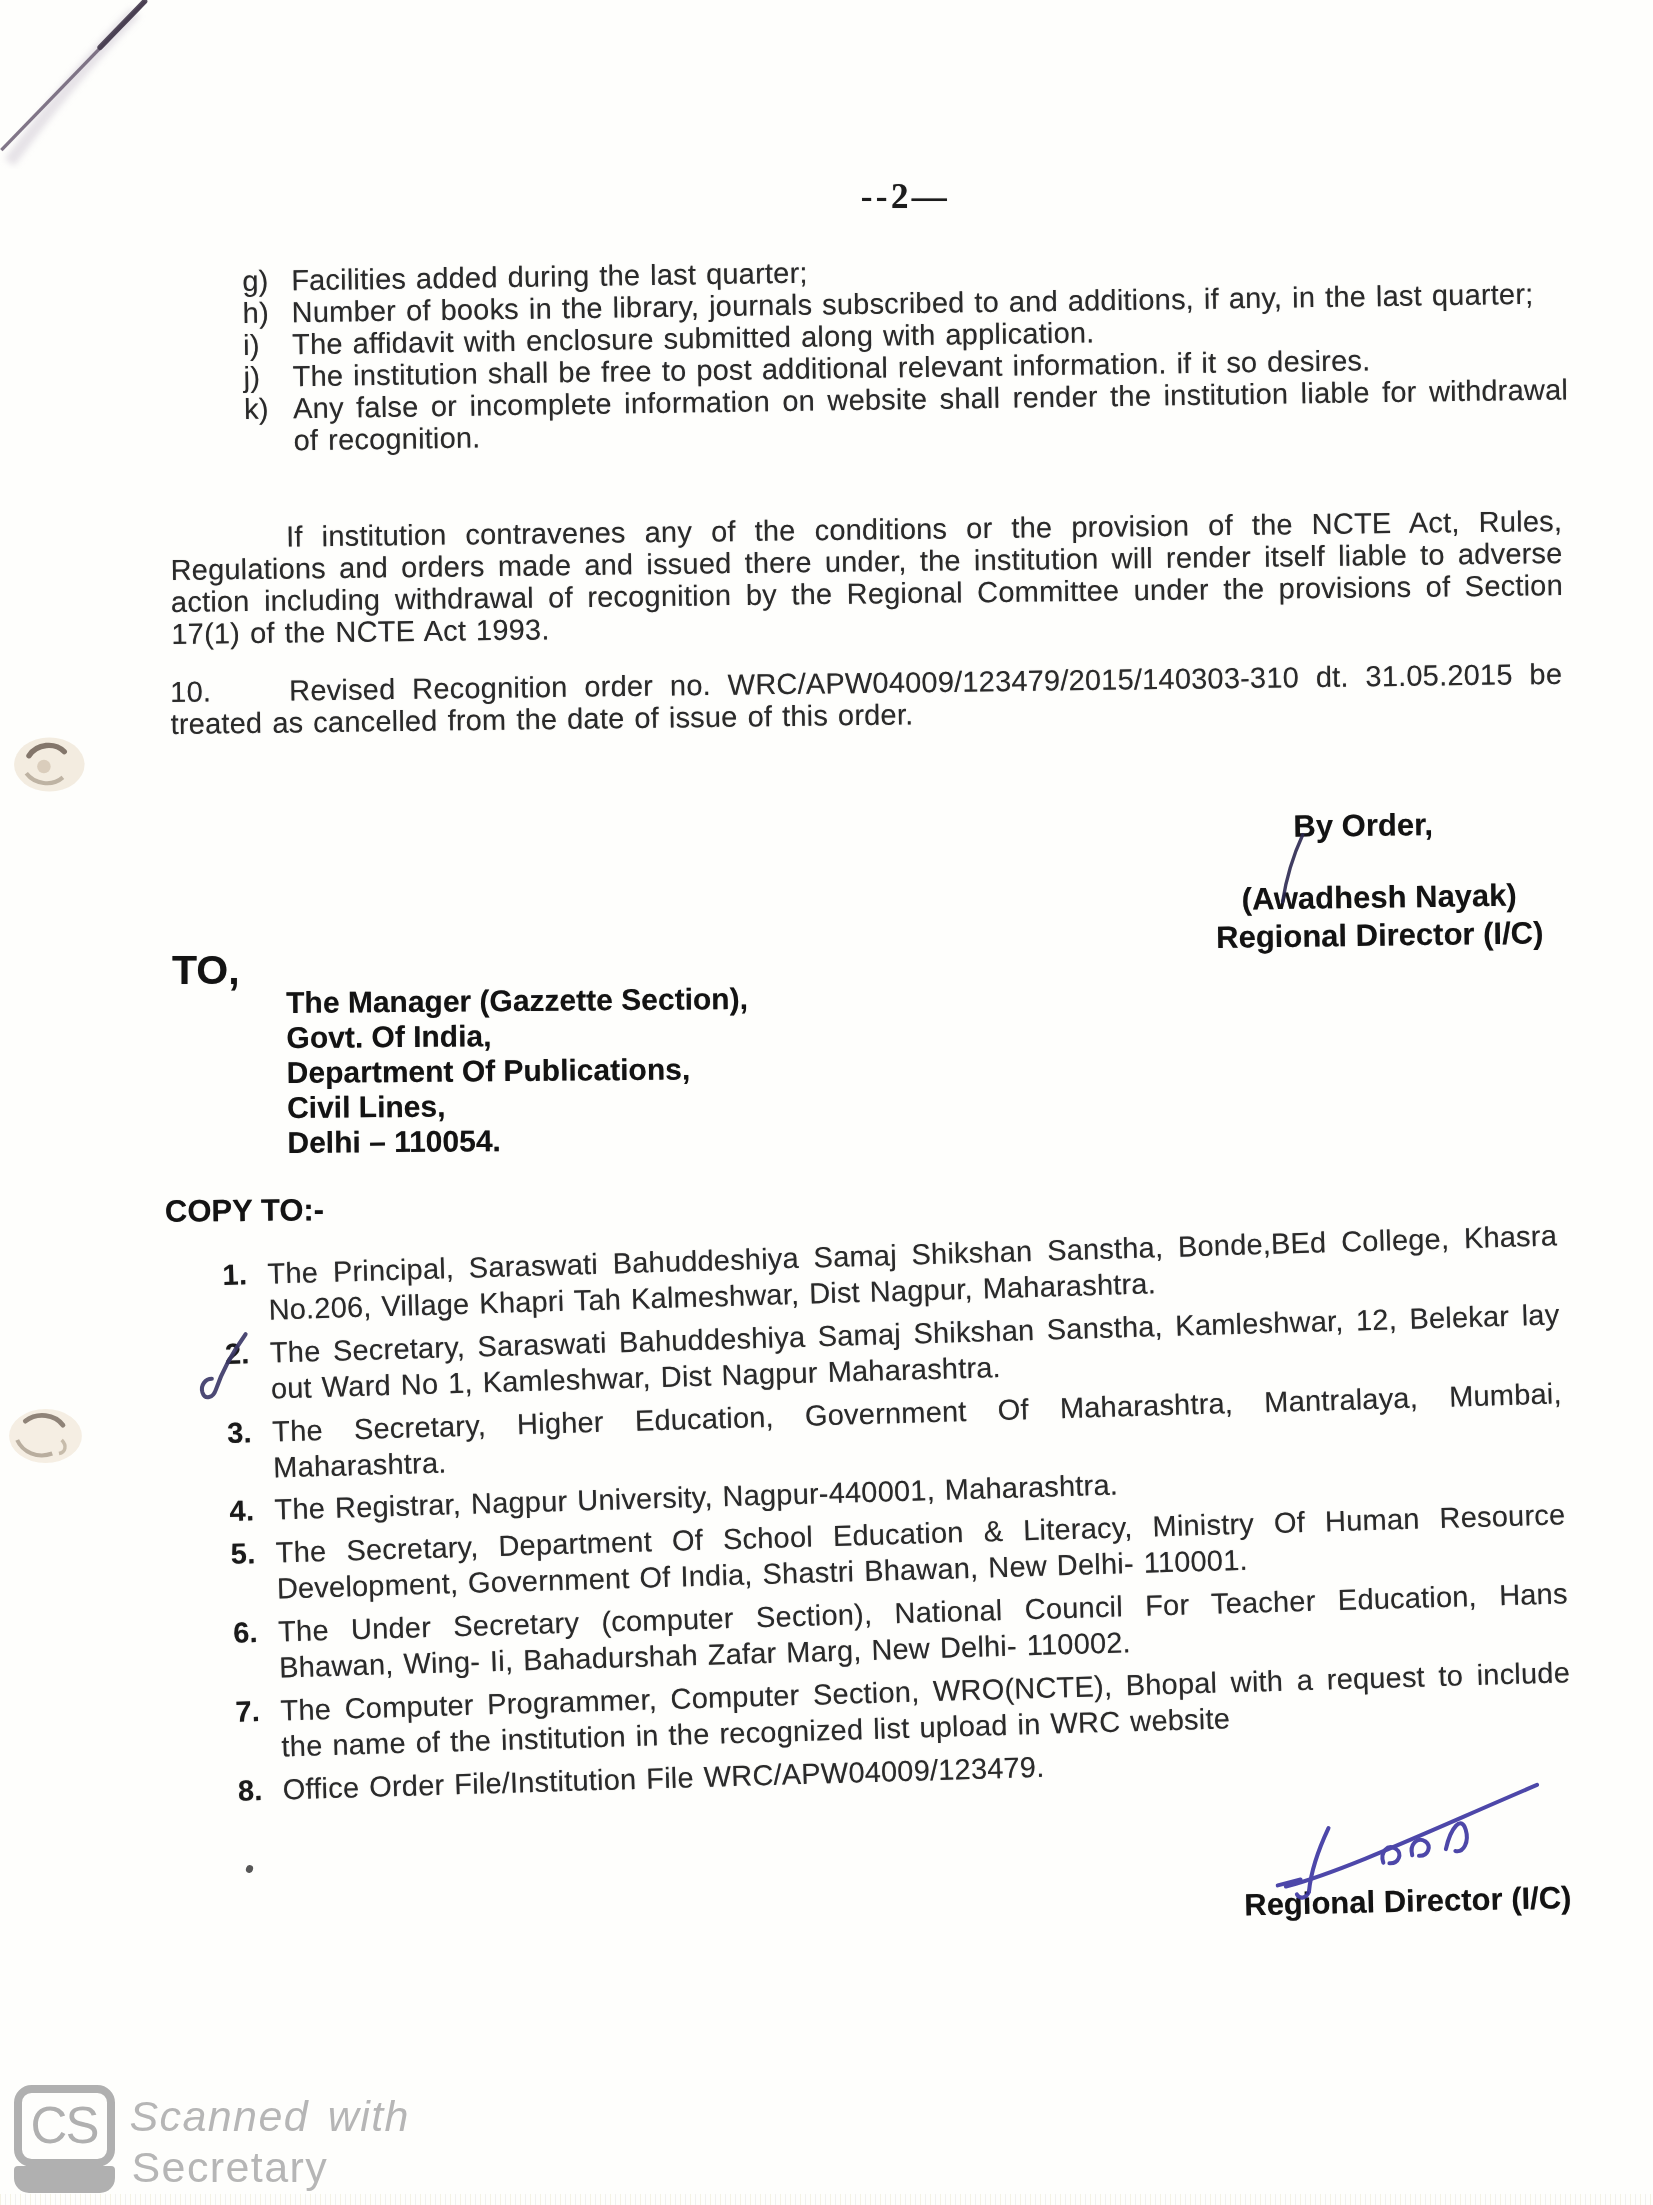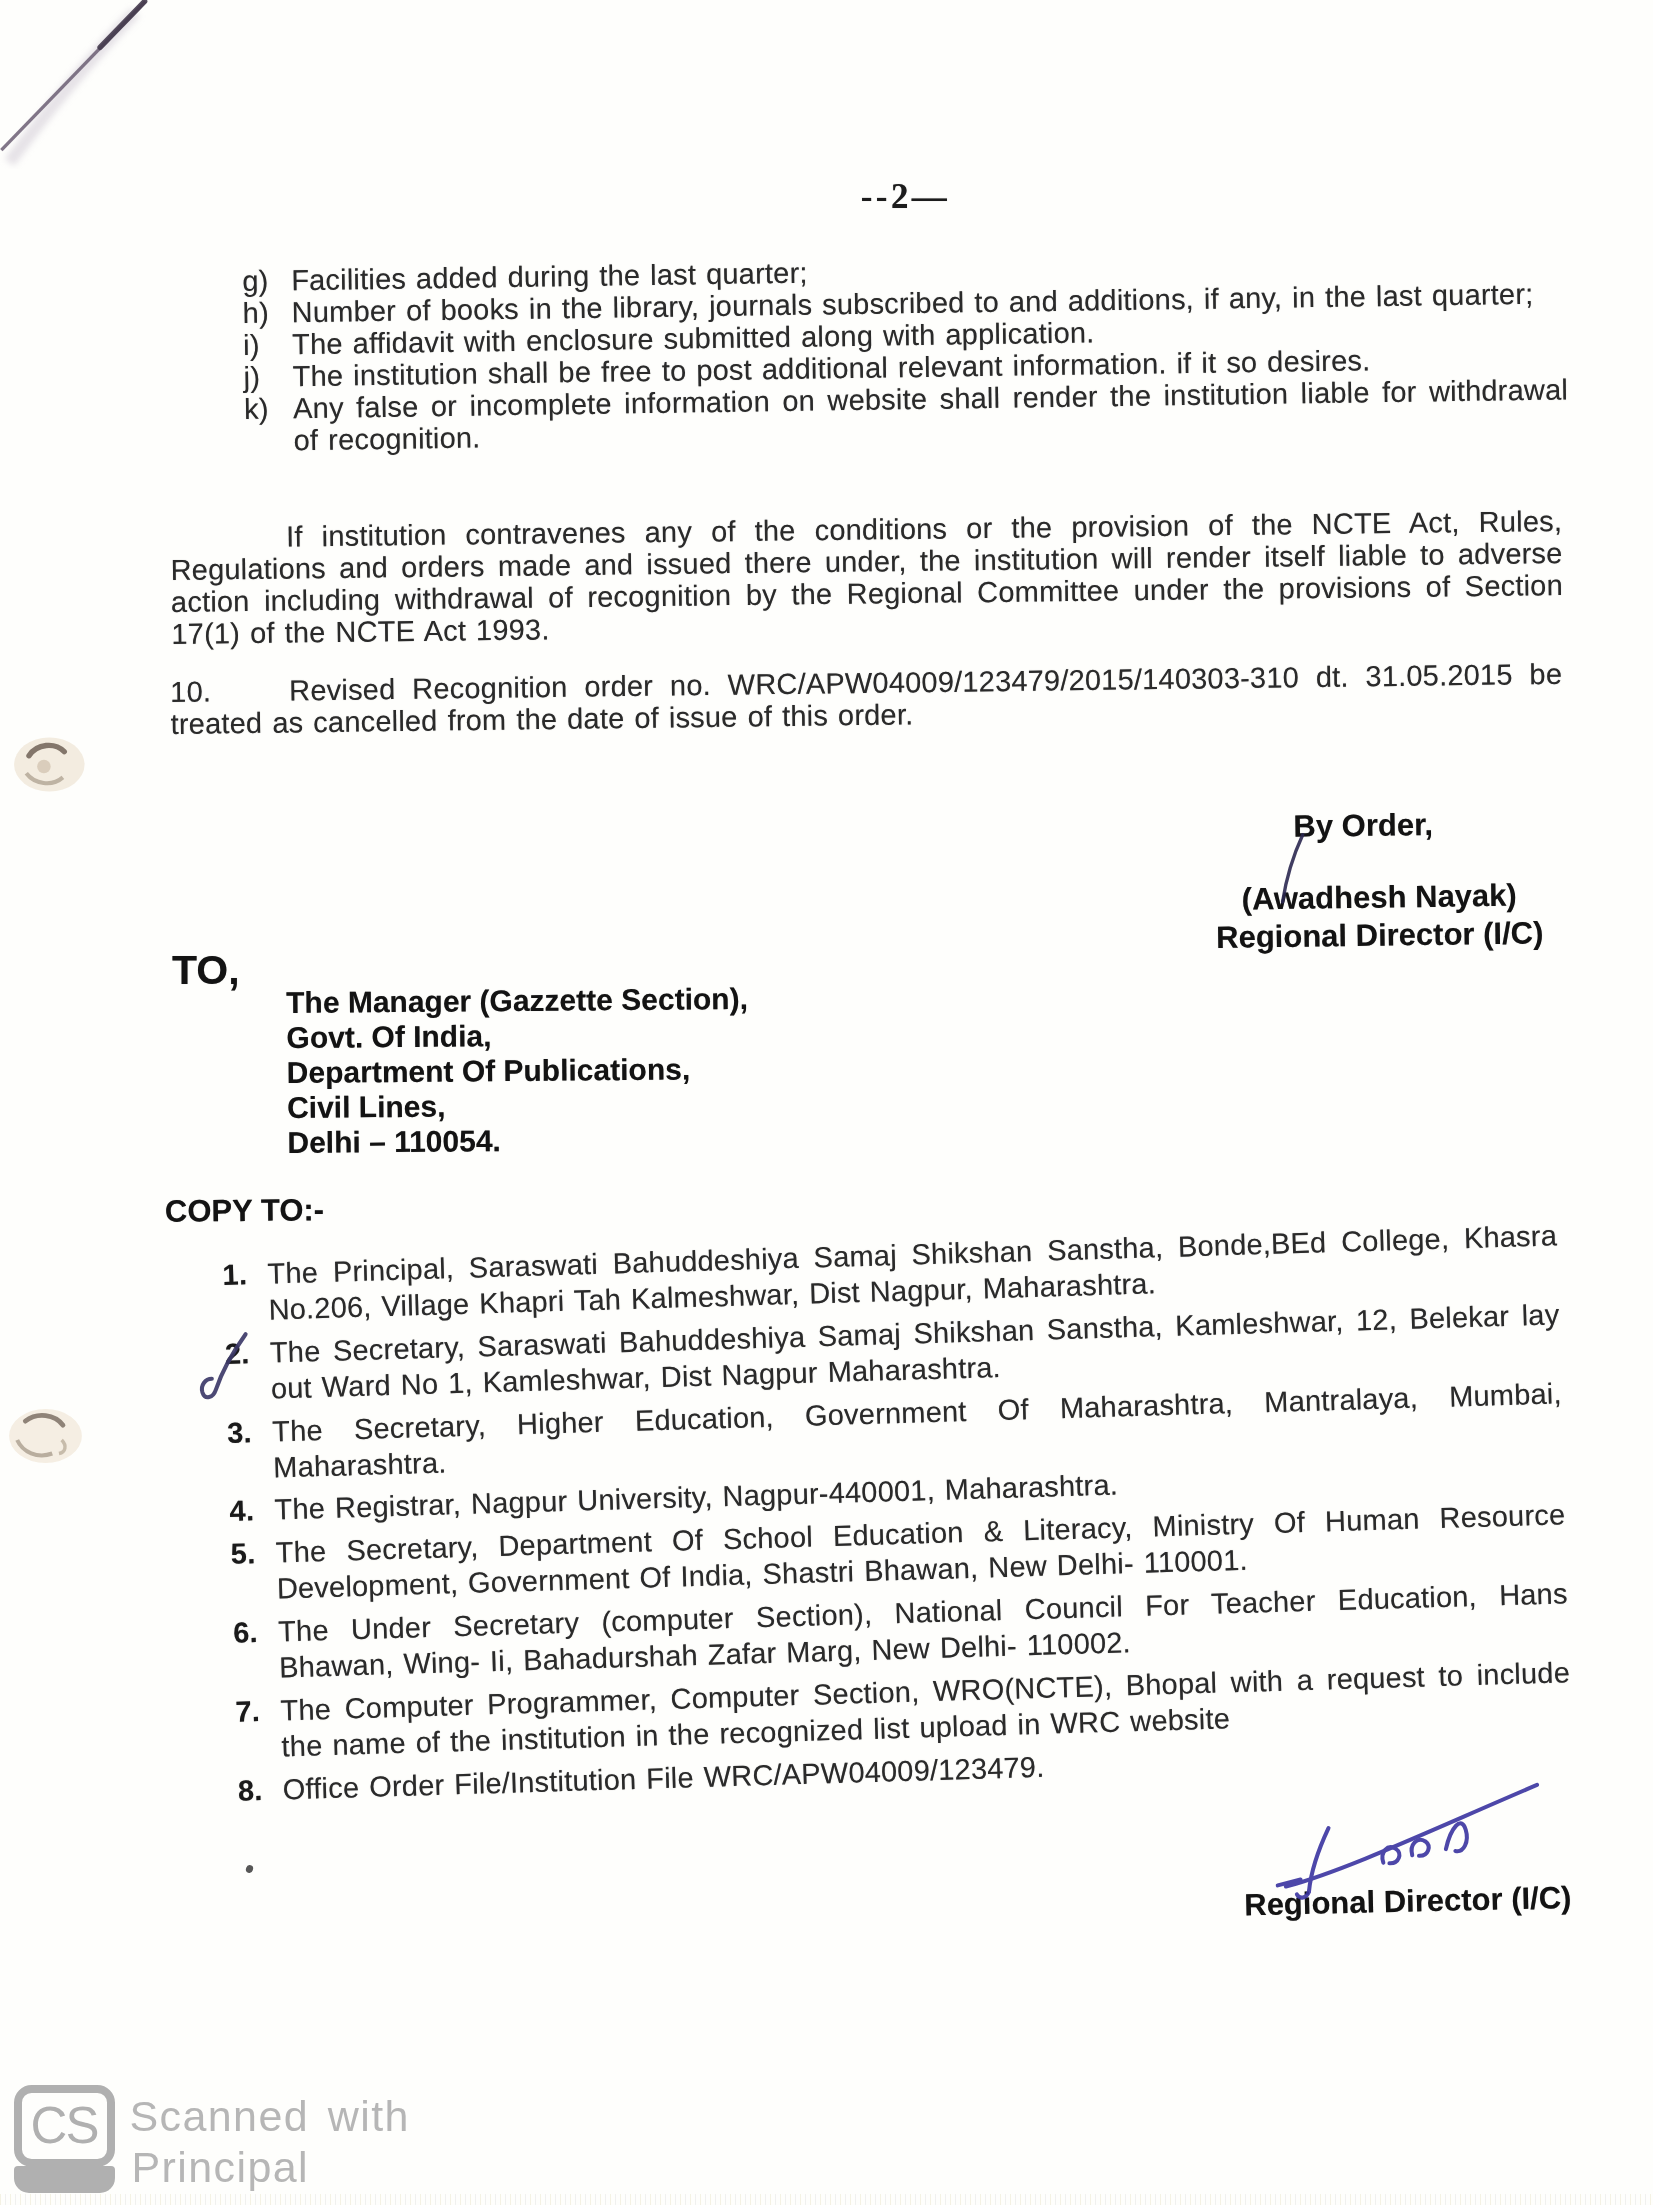--- a/index.html
+++ b/index.html
@@ -59,7 +59,7 @@
   .wm .cs{position:absolute;left:0;top:10.8px;width:101px;text-align:center;
     font-size:51px;font-weight:400;color:#aeaeae;letter-spacing:-2px;}
   .wm .t1{position:absolute;left:116px;top:6.8px;font-size:43px;color:#b4b4b4;
-    letter-spacing:1.4px;word-spacing:5.4px;}
+    letter-spacing:1.4px;word-spacing:5.4px;font-style:italic;}
   .wm .t2{position:absolute;left:118px;top:58px;font-size:43px;color:#b4b4b4;
     letter-spacing:1.4px;}
   .noise{left:0;right:0;bottom:0;height:10.8px;opacity:.9;

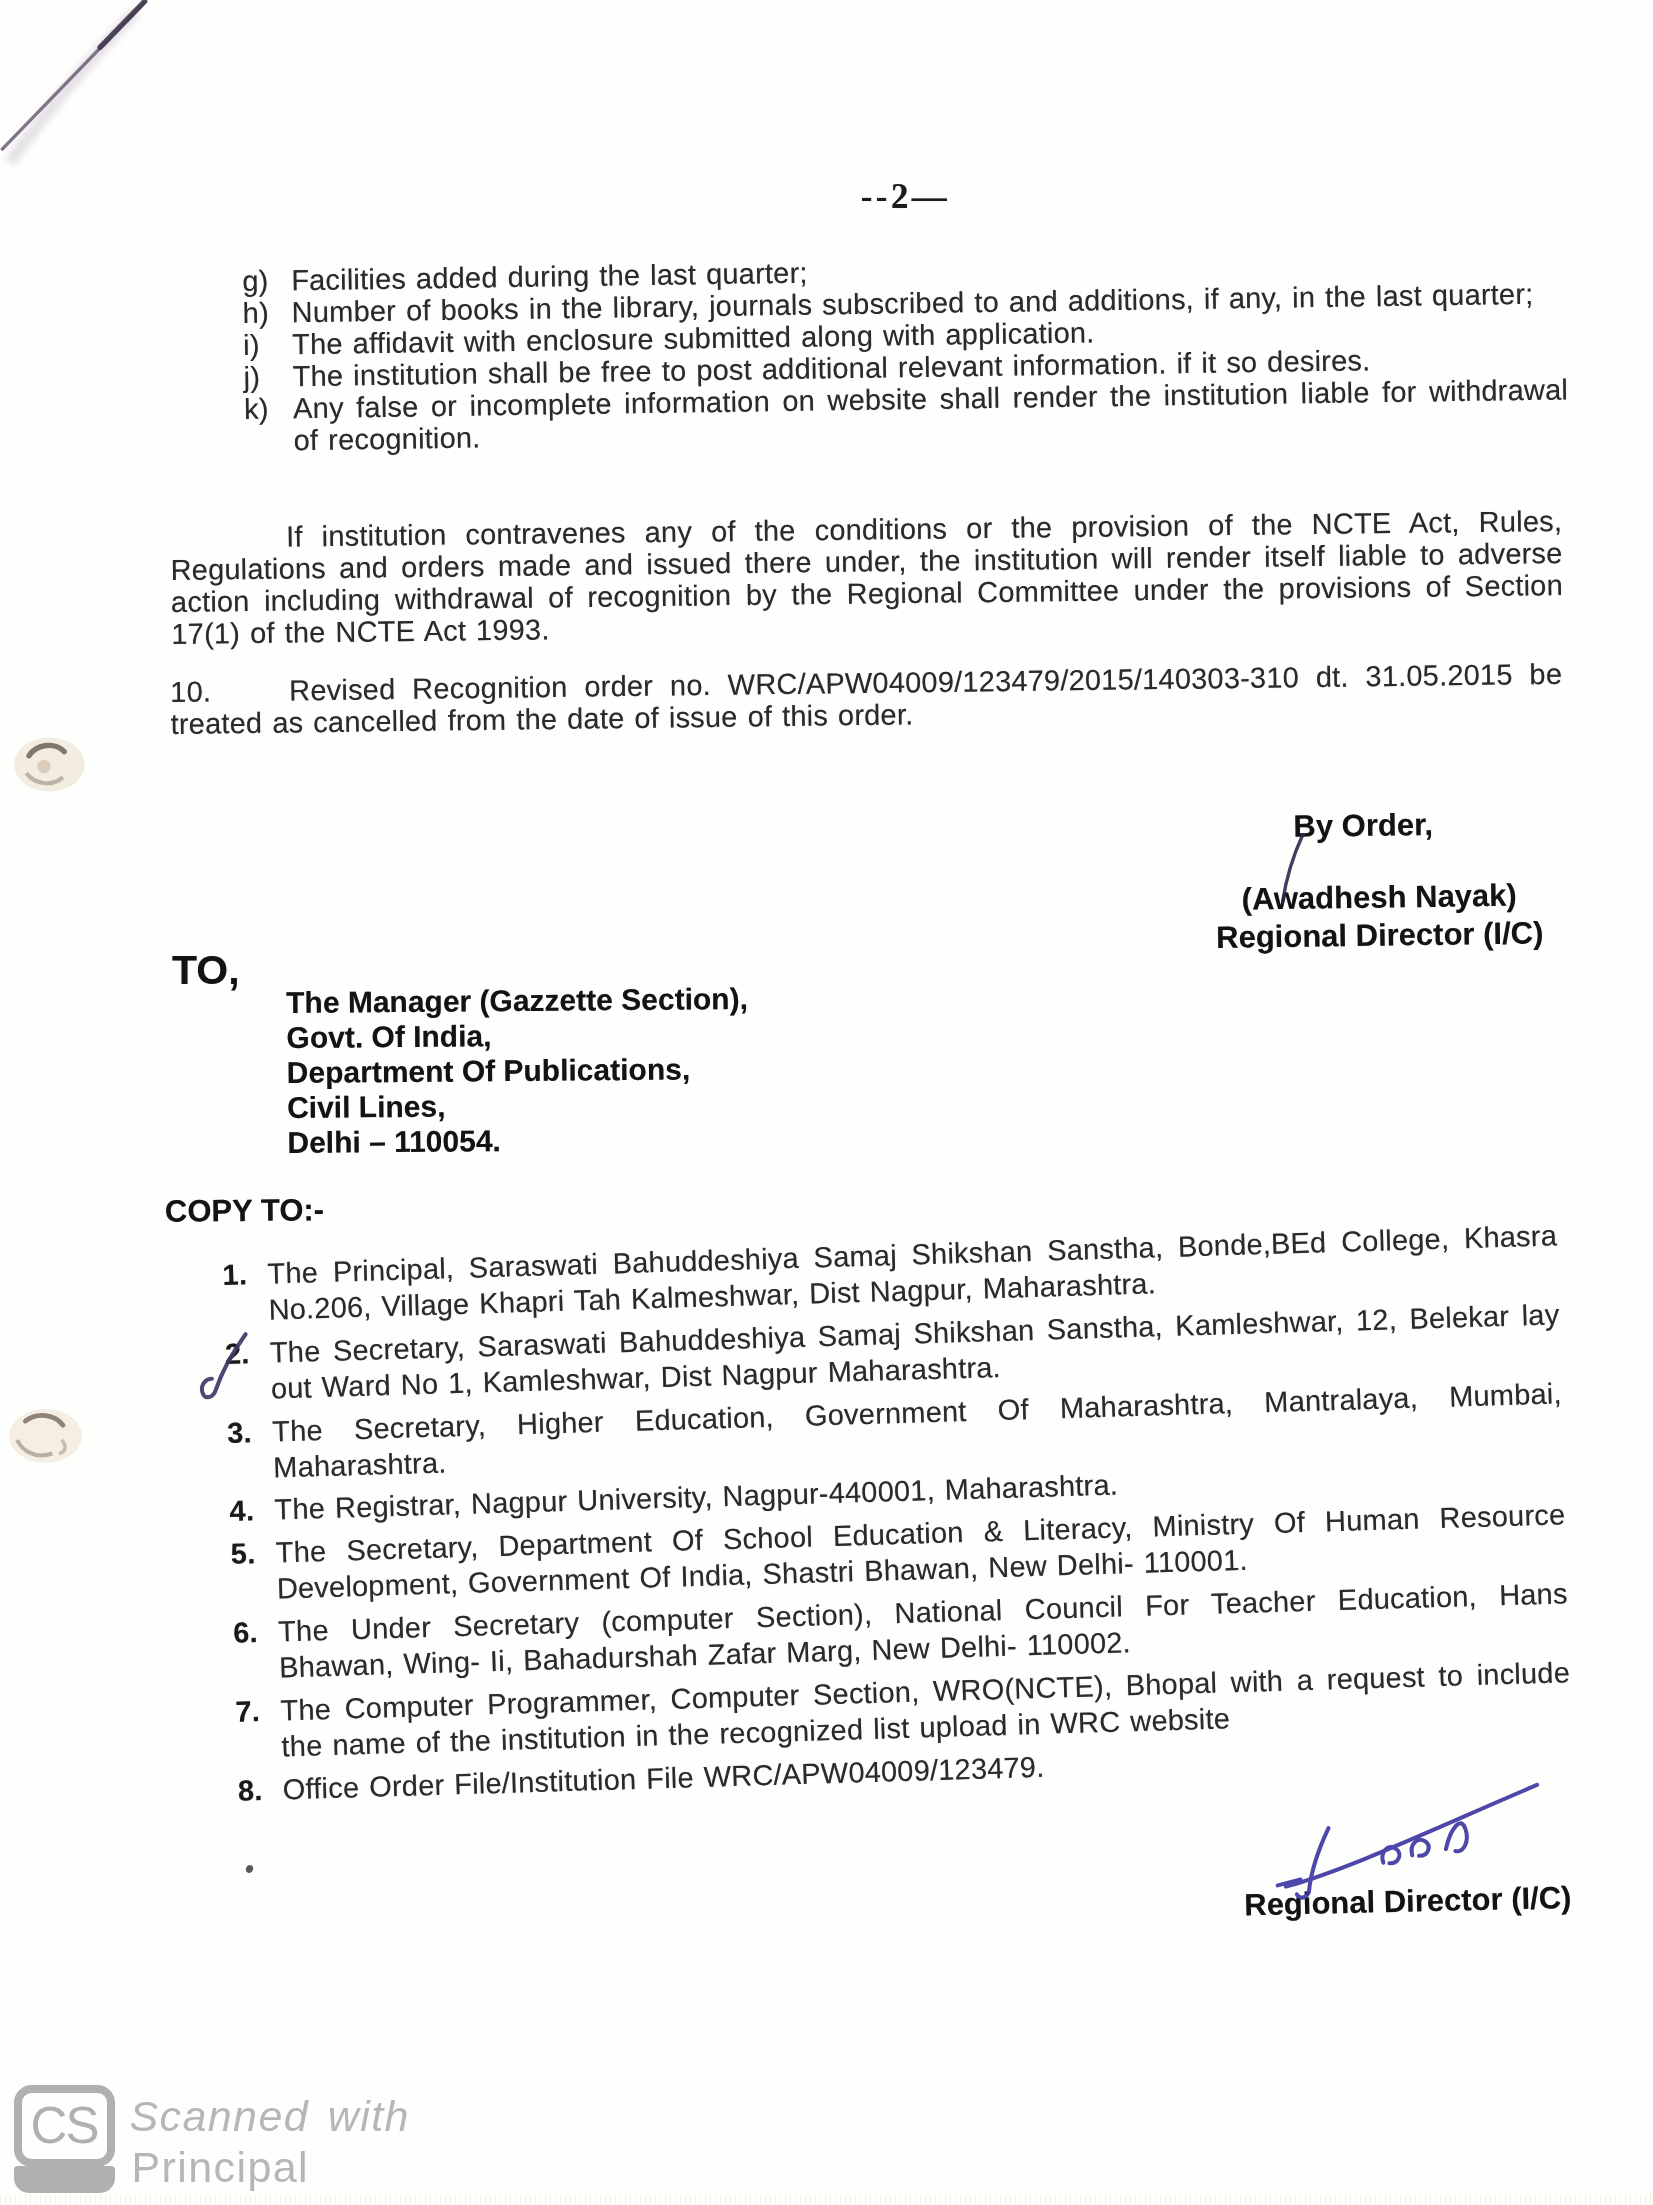--- a/index.html
+++ b/index.html
@@ -206,7 +206,7 @@
     <div class="chin"></div>
     <div class="cs">CS</div>
     <div class="t1">Scanned with</div>
-    <div class="t2">Principal</div>
+    <div class="t2">Secretary</div>
   </div>
 
   <div class="abs noise"></div>

